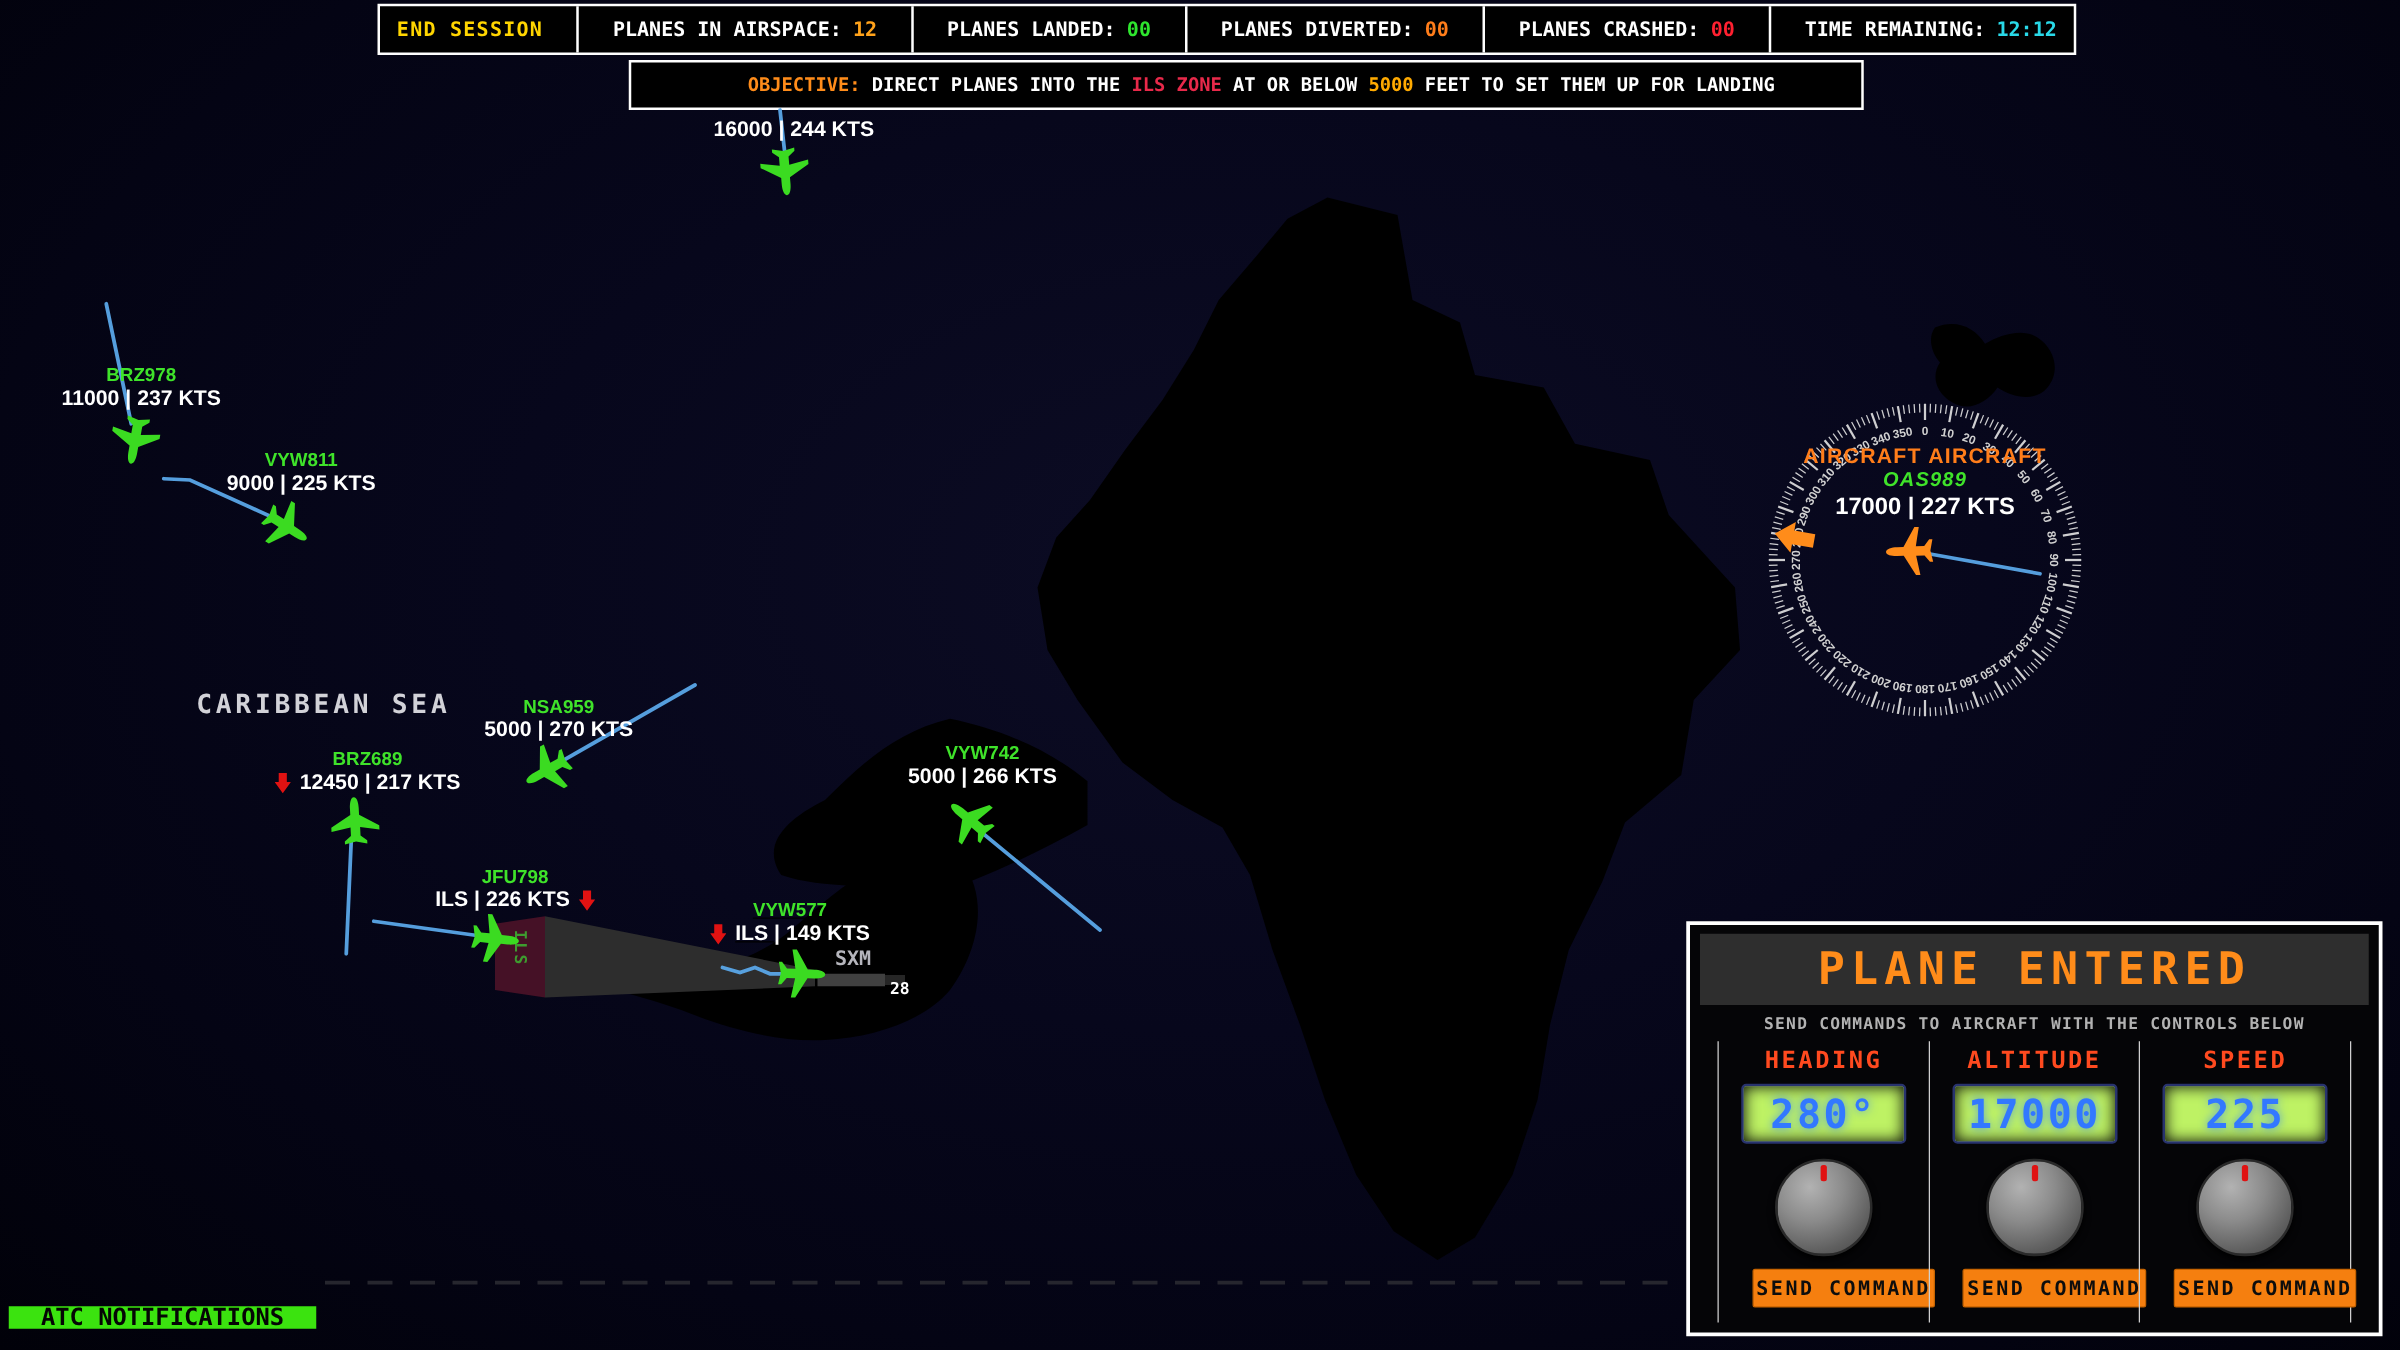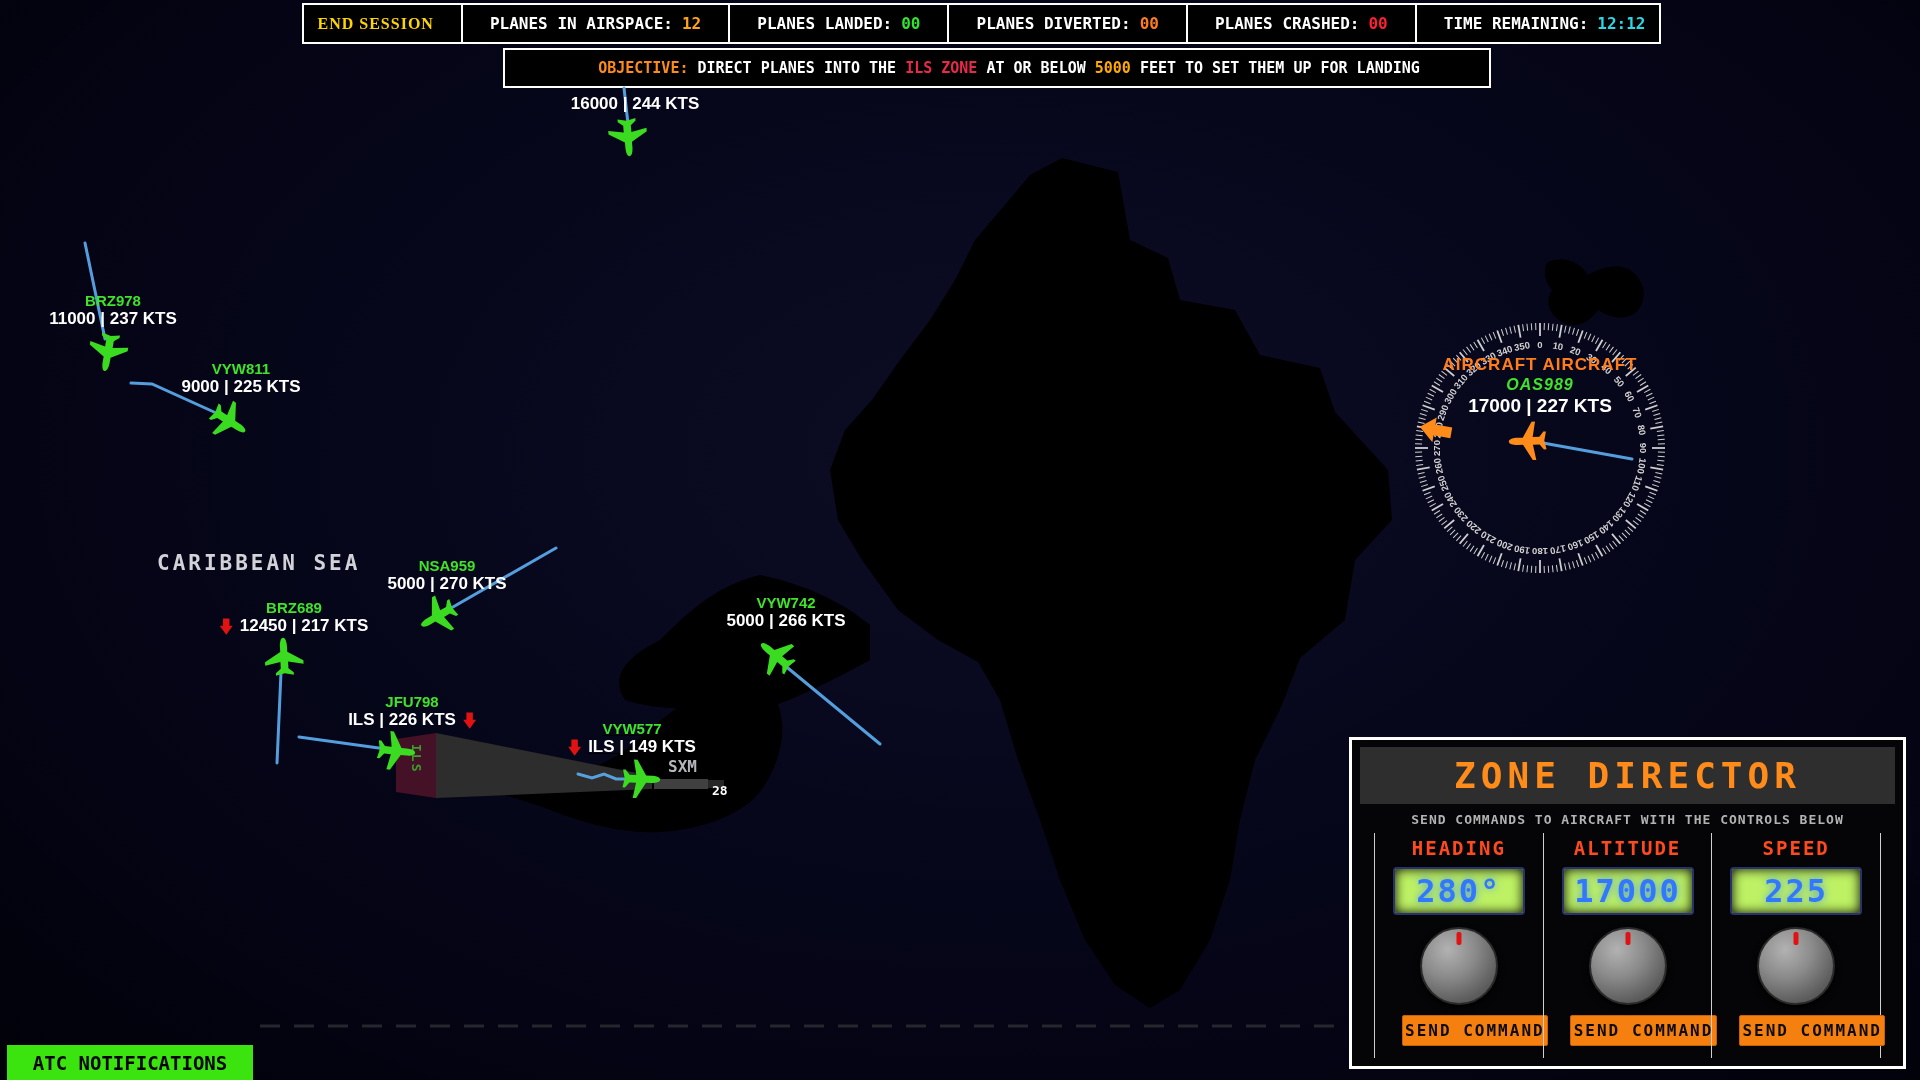--- a/index.html
+++ b/index.html
@@ -13,7 +13,7 @@
     justify-content:space-around;font:700 16px "DejaVu Sans Mono",monospace;color:#fff;}
   .topbar .seg{display:flex;align-items:center;gap:9px;white-space:nowrap;}
   .vdiv{width:2px;align-self:stretch;background:#fff;}
-  .end-session{color:#ffd500;letter-spacing:1px;cursor:pointer;font-family:Liberation Serif, serif;}
+  .end-session{color:#ffd500;letter-spacing:1px;cursor:pointer;}
 
   
   .objbar{position:absolute;left:503px;top:48px;width:988px;height:40px;background:#000;

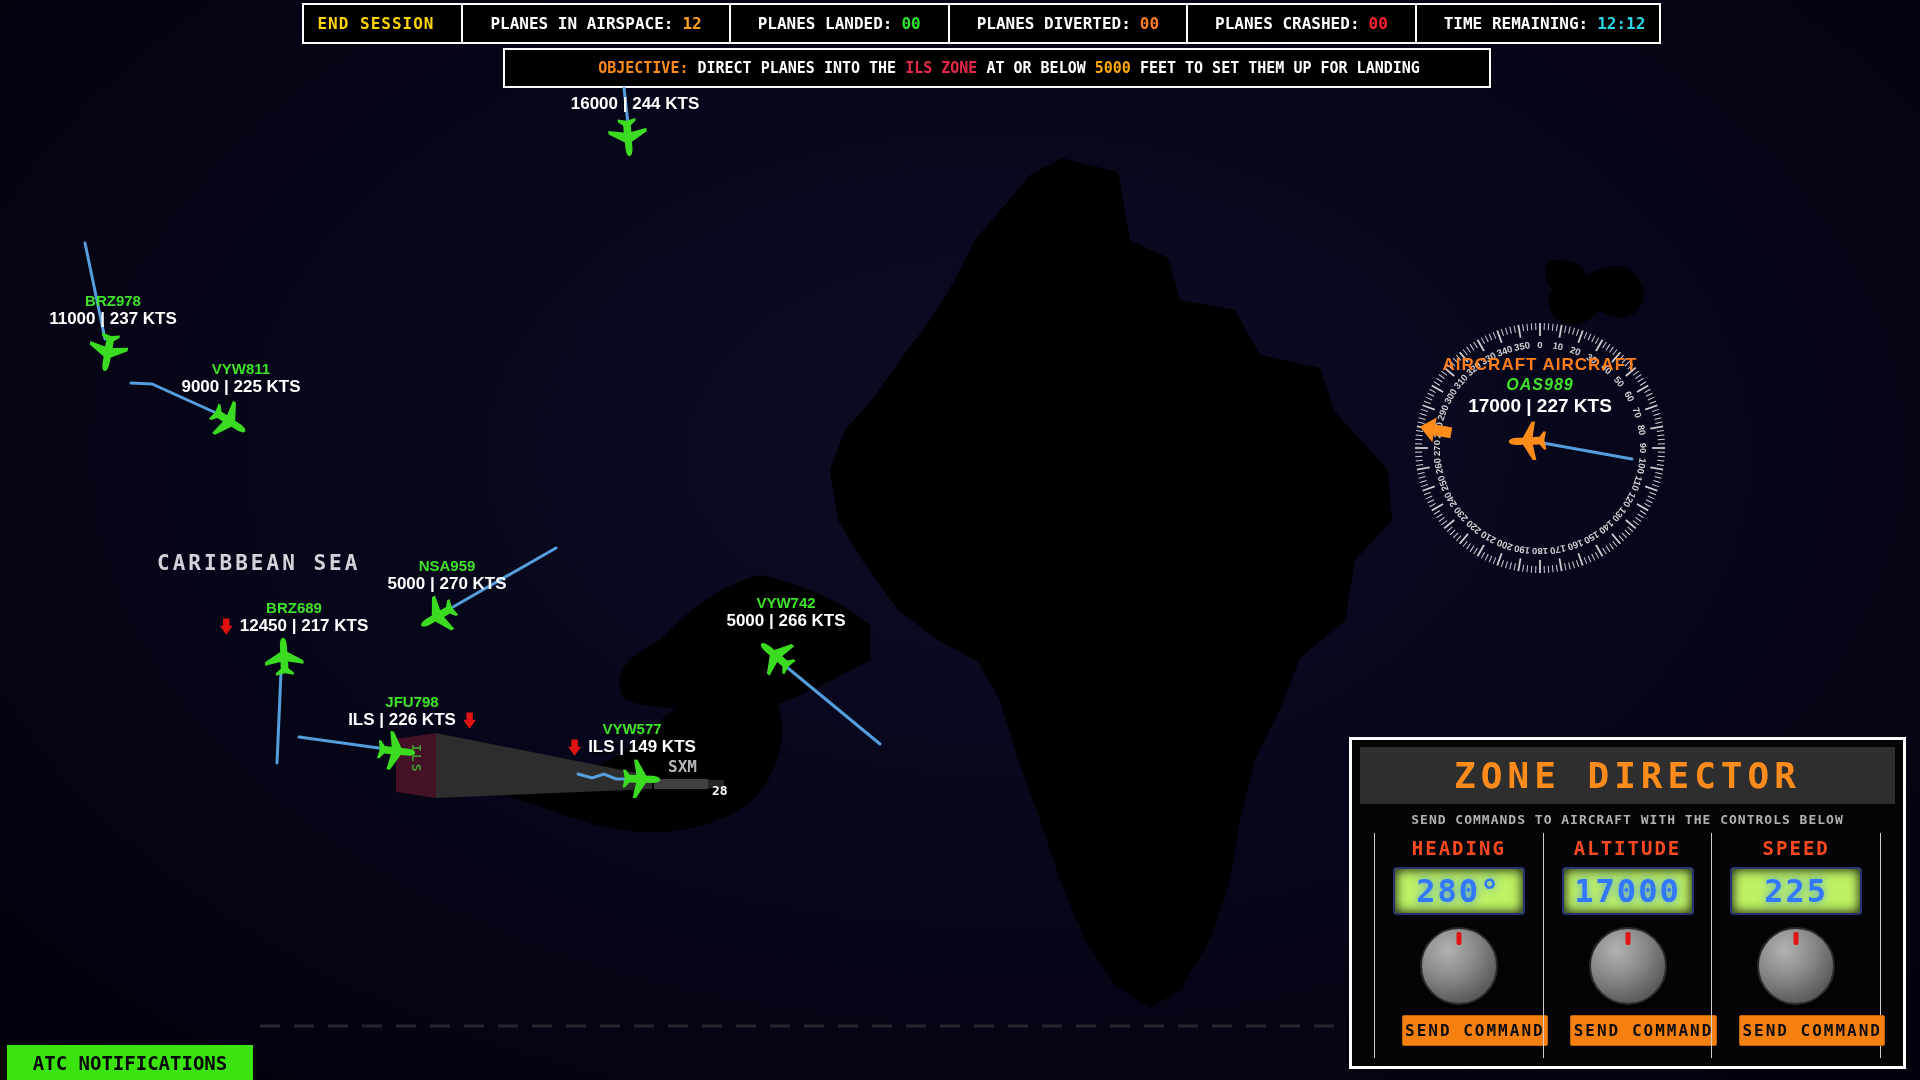--- a/index.html
+++ b/index.html
@@ -454,7 +454,7 @@
   <div class="compass-text ct-info" style="left:1540px;top:395px;">17000 | 227 KTS</div>
 
   <div class="director">
-    <div class="dir-header">ZONE DIRECTOR</div>
+    <div class="dir-header">PLANE ENTERED</div>
     <div class="dir-sub">SEND COMMANDS TO AIRCRAFT WITH THE CONTROLS BELOW</div>
     <div class="dir-cols">
       <div class="dir-col">

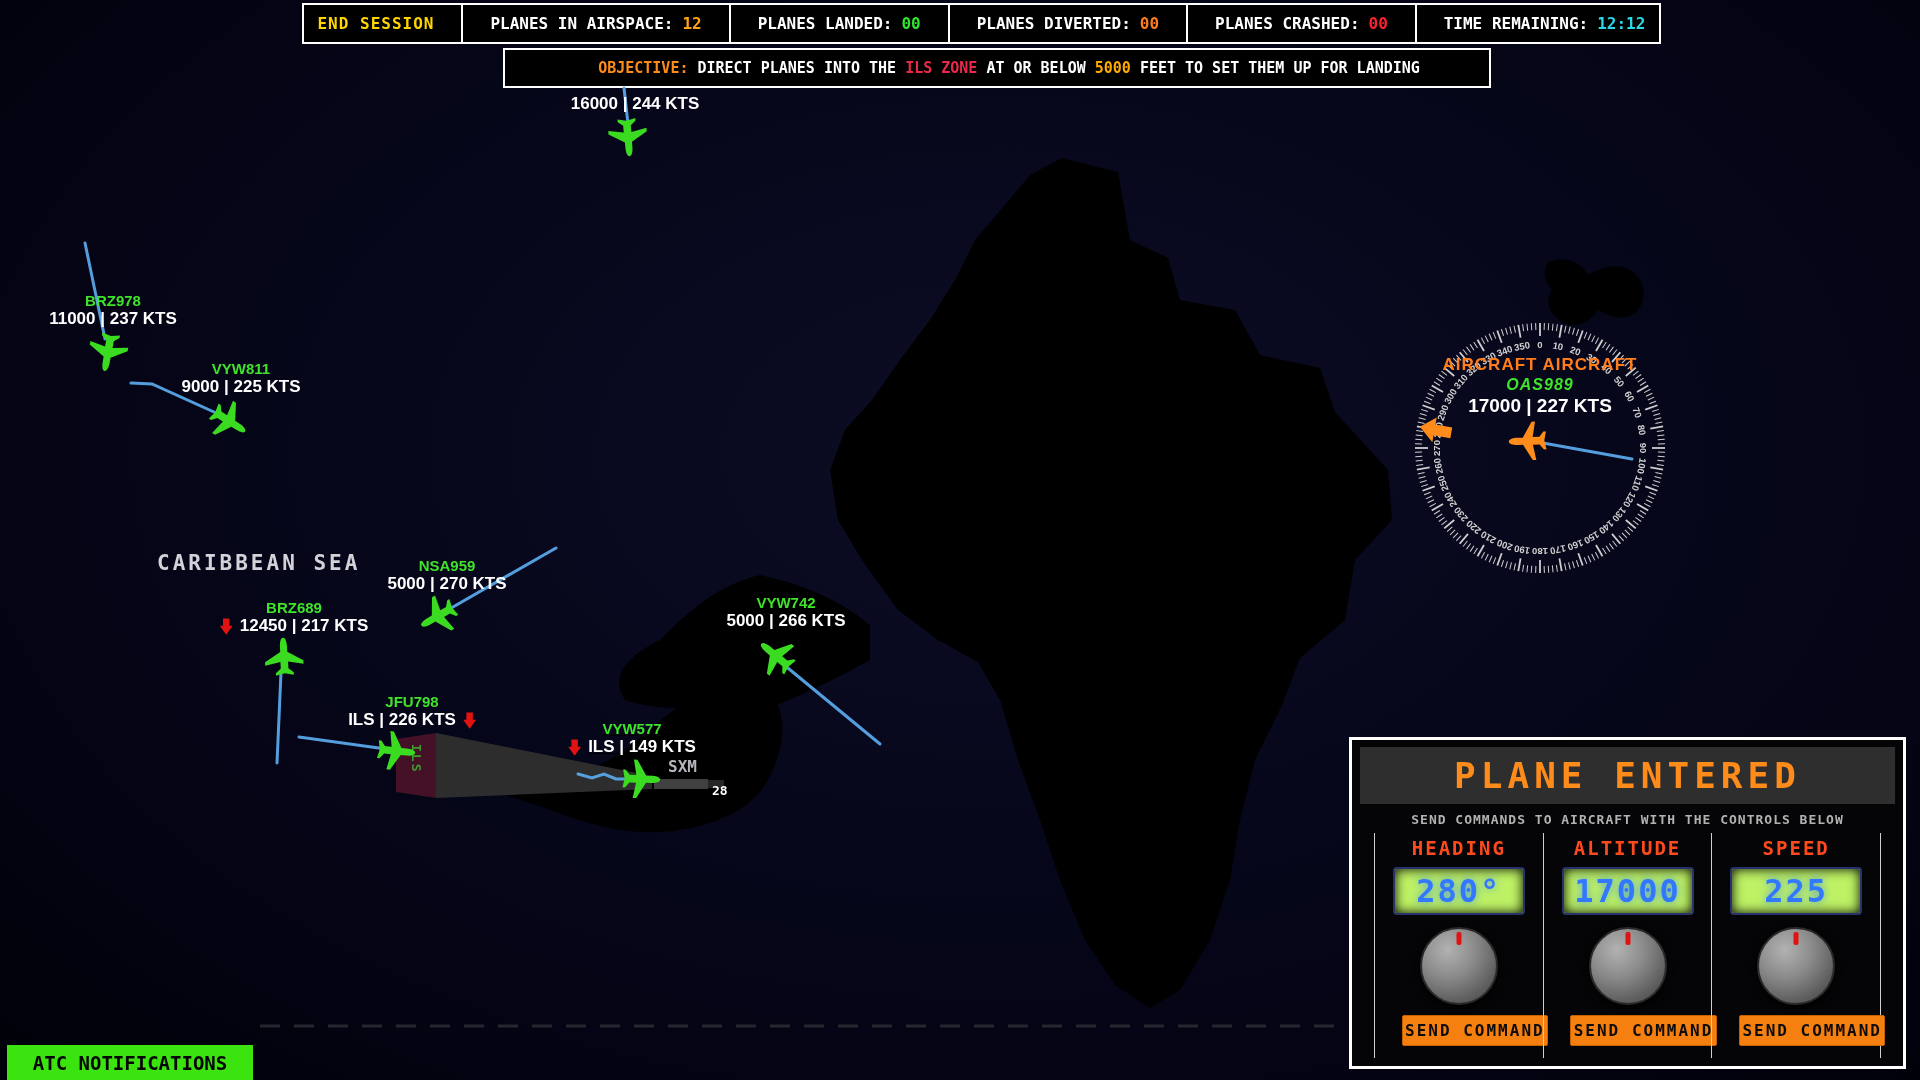--- a/index.html
+++ b/index.html
@@ -61,7 +61,7 @@
     font:700 16px "DejaVu Sans Mono",monospace;color:#0d0d0d;letter-spacing:2px;text-align:center;cursor:pointer;margin-left:32px;}
 
   
-  .notif-title{position:absolute;left:7px;top:1045px;width:246px;height:35px;background:#3be30f;
+  .notif-title{position:absolute;left:7px;top:1045px;width:246px;height:18px;background:#3be30f;
     display:flex;align-items:center;justify-content:center;font:700 19px "DejaVu Sans Mono",monospace;color:#050505;z-index:6;}
   .notif-bar{position:absolute;left:255px;top:1042px;width:1038px;height:38px;background:#000;
     border:2px solid #fff;box-sizing:border-box;display:flex;align-items:center;justify-content:center;

